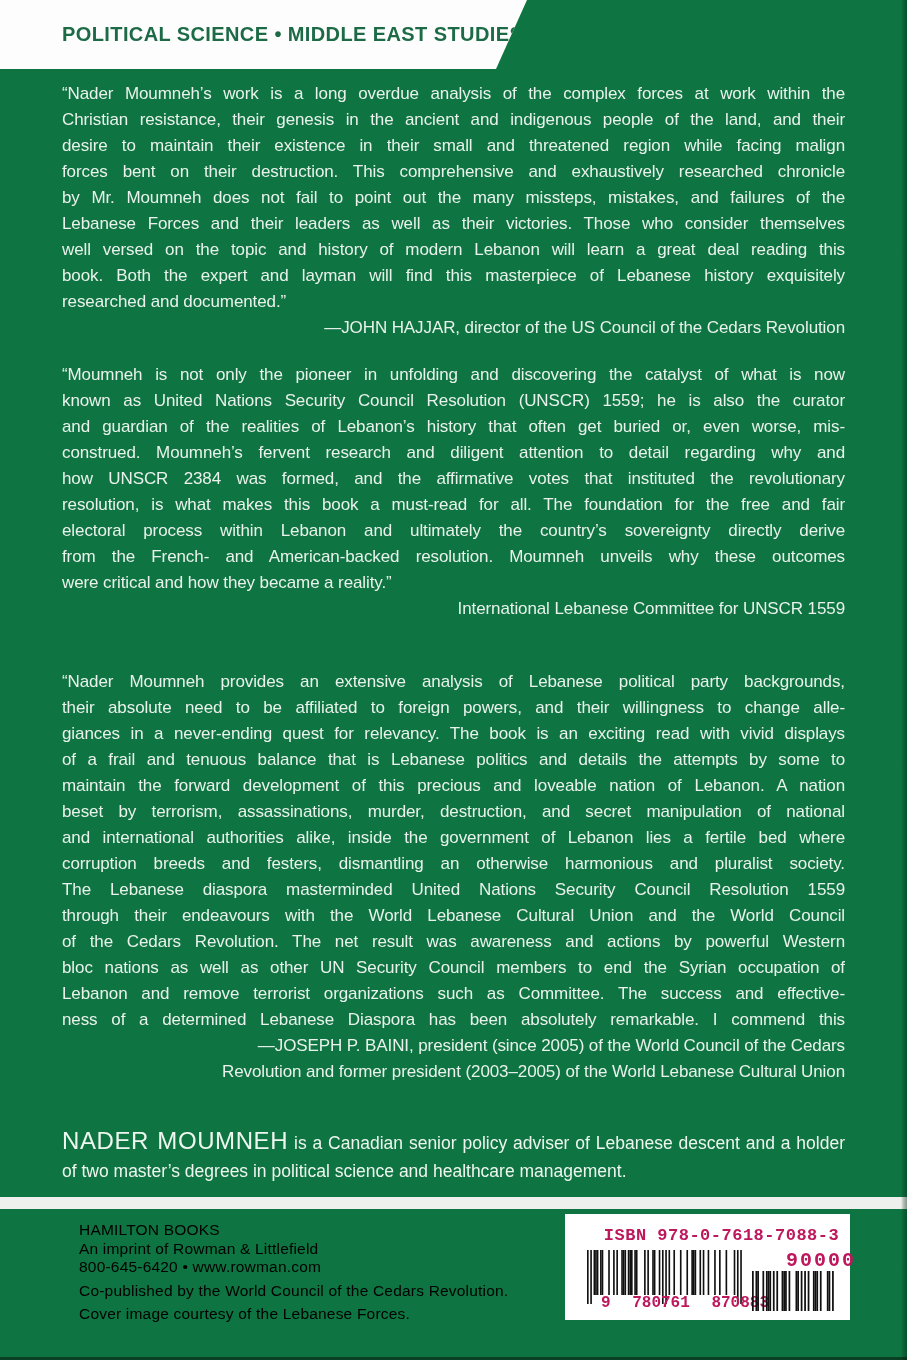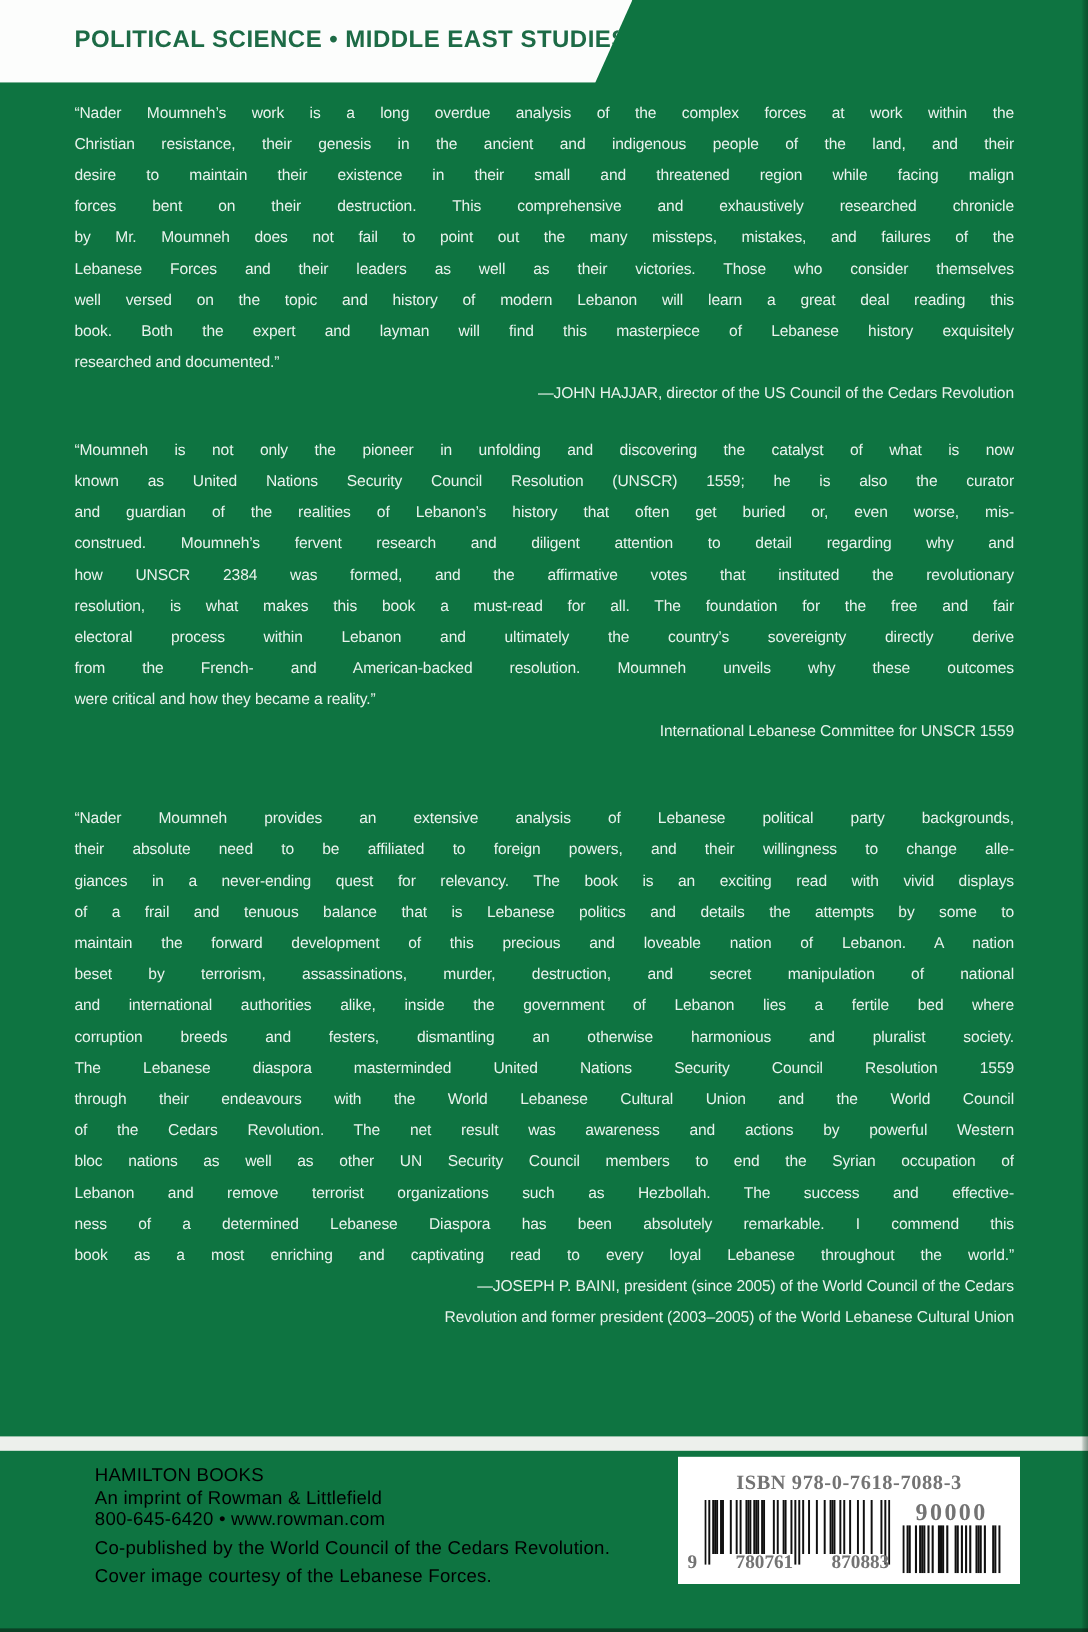--- a/index.html
+++ b/index.html
@@ -17,7 +17,7 @@
       font-size:20px;font-weight:700;color:#1d6b46;letter-spacing:0.4px;white-space:nowrap;
     }
     
-    .quote{position:absolute;left:62px;width:783px;color:#e9f2ec;font-size:13px;}
+    .quote{position:absolute;left:62px;width:783px;color:#e9f2ec;font-size:17px;}
     .q1{top:81px}.q2{top:362px}.q3{top:669px}
     .line{height:26px;line-height:26px;overflow:hidden;text-align:justify;text-align-last:justify;letter-spacing:-0.1px;}
     .line.no-just{text-align:right;text-align-last:left;}

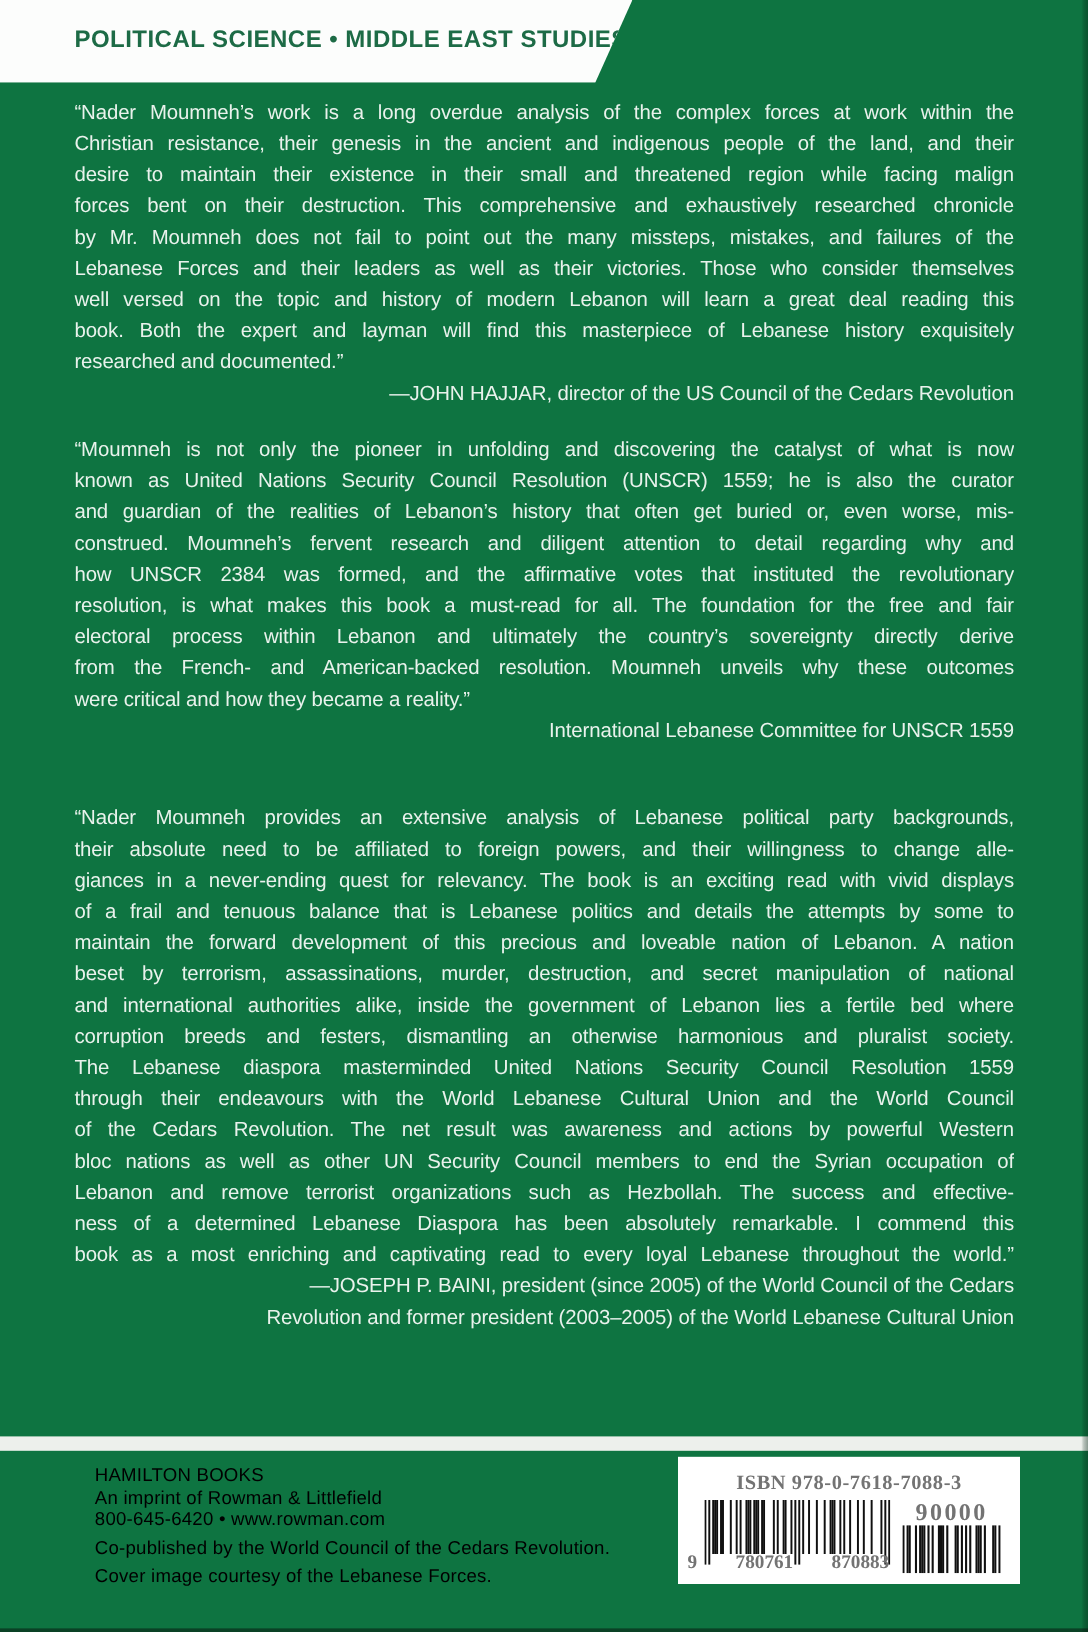--- a/index.html
+++ b/index.html
@@ -92,7 +92,7 @@
       <div class="line">through their endeavours with the World Lebanese Cultural Union and the World Council</div>
       <div class="line">of the Cedars Revolution. The net result was awareness and actions by powerful Western</div>
       <div class="line">bloc nations as well as other UN Security Council members to end the Syrian occupation of</div>
-      <div class="line">Lebanon and remove terrorist organizations such as Hezbollah. The success and effective-</div>
+      <div class="line">Lebanon and remove terrorist organizations such as Committee. The success and effective-</div>
       <div class="line">ness of a determined Lebanese Diaspora has been absolutely remarkable. I commend this</div>
       <div class="line">book as a most enriching and captivating read to every loyal Lebanese throughout the world.”</div>
       <div class="attr">—JOSEPH P. BAINI, president (since 2005) of the World Council of the Cedars</div>

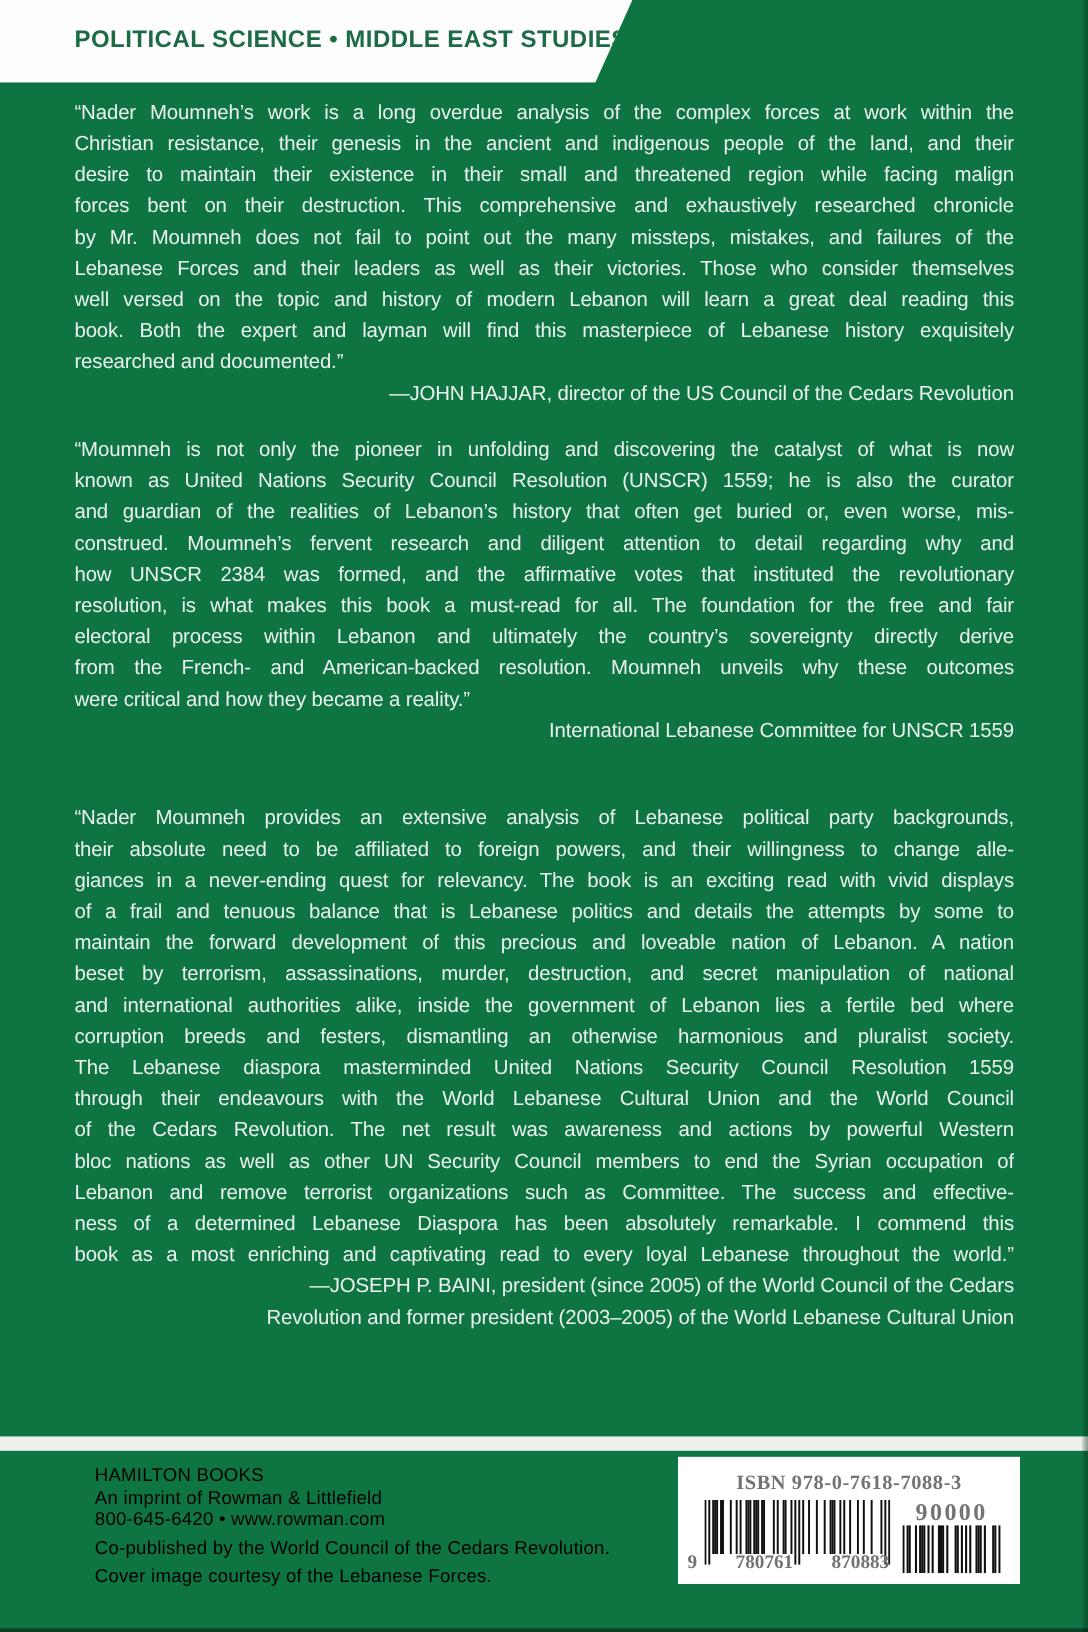--- a/index.html
+++ b/index.html
@@ -94,7 +94,6 @@
       <div class="line">bloc nations as well as other UN Security Council members to end the Syrian occupation of</div>
       <div class="line">Lebanon and remove terrorist organizations such as Committee. The success and effective-</div>
       <div class="line">ness of a determined Lebanese Diaspora has been absolutely remarkable. I commend this</div>
-      <div class="line">book as a most enriching and captivating read to every loyal Lebanese throughout the world.”</div>
       <div class="attr">—JOSEPH P. BAINI, president (since 2005) of the World Council of the Cedars</div>
       <div class="attr">Revolution and former president (2003–2005) of the World Lebanese Cultural Union</div>
     </div>

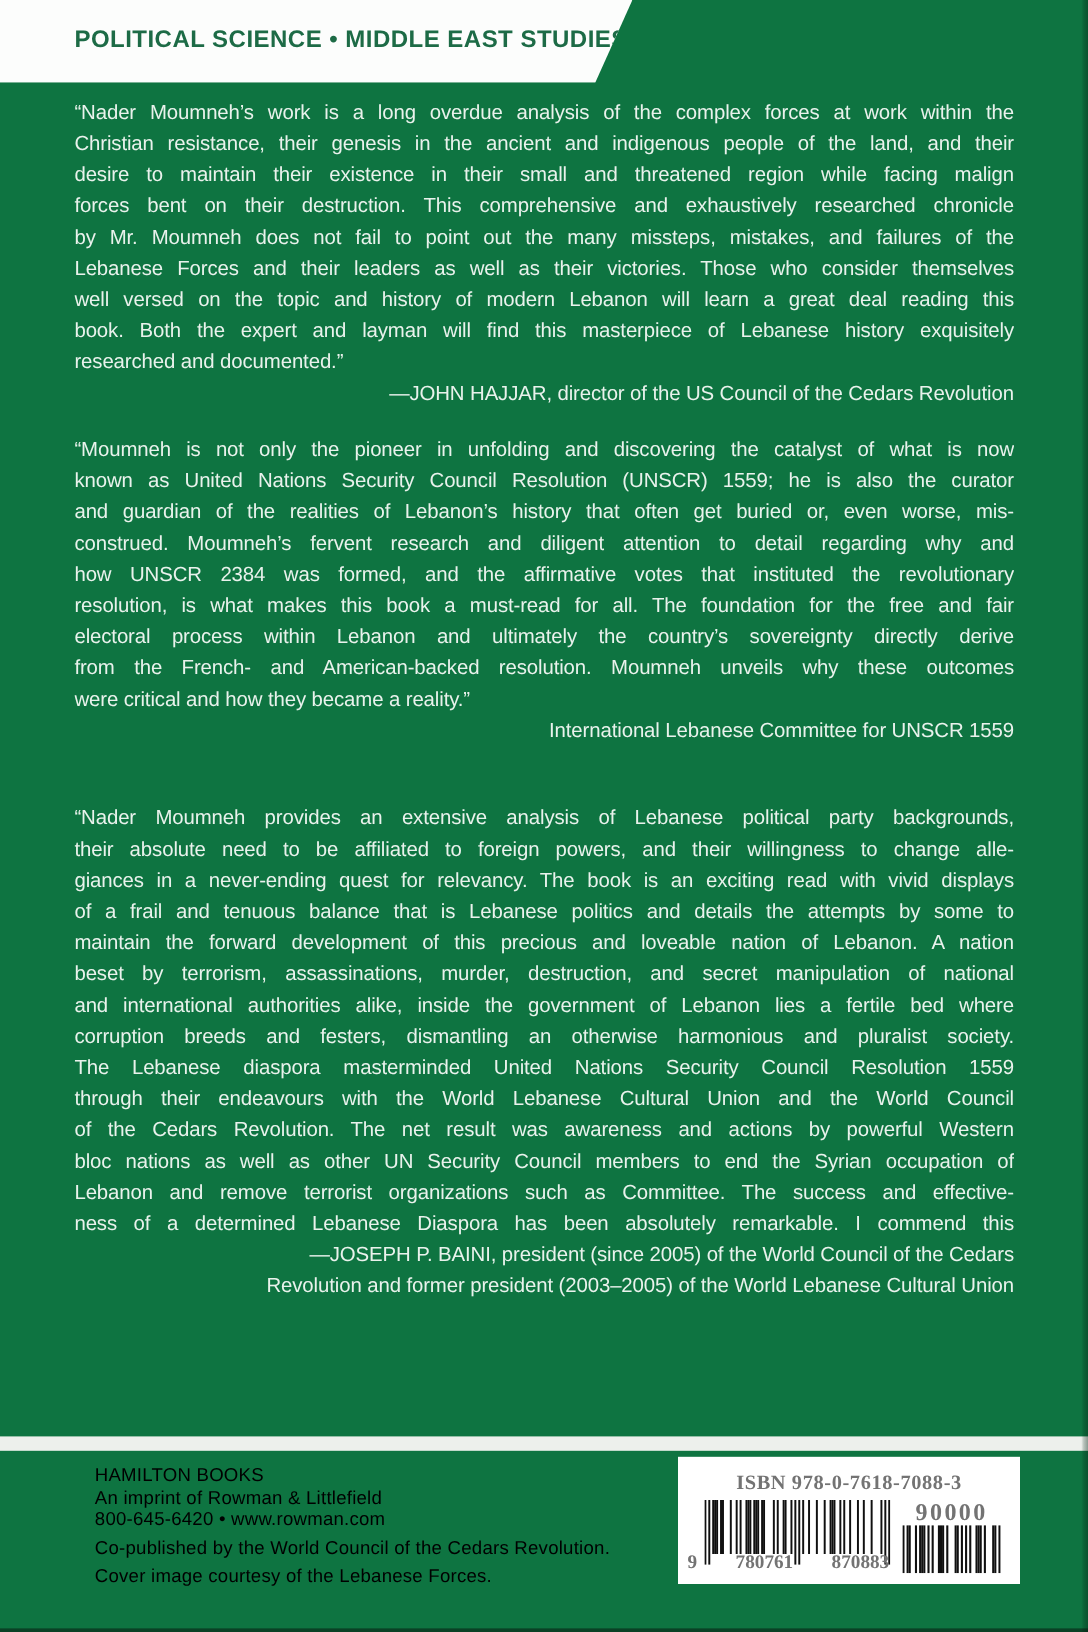--- a/index.html
+++ b/index.html
@@ -98,6 +98,12 @@
       <div class="attr">Revolution and former president (2003–2005) of the World Lebanese Cultural Union</div>
     </div>
 
+  <div class="bio">
+    <div class="bio-line">
+      <span class="bio-name">NADER MOUMNEH</span><span> is a Canadian senior policy adviser of Lebanese descent and a holder</span>
+    </div>
+    <div class="bio-line second">of two master’s degrees in political science and healthcare management.</div>
+  </div>
 
   <div class="sep"></div>
 

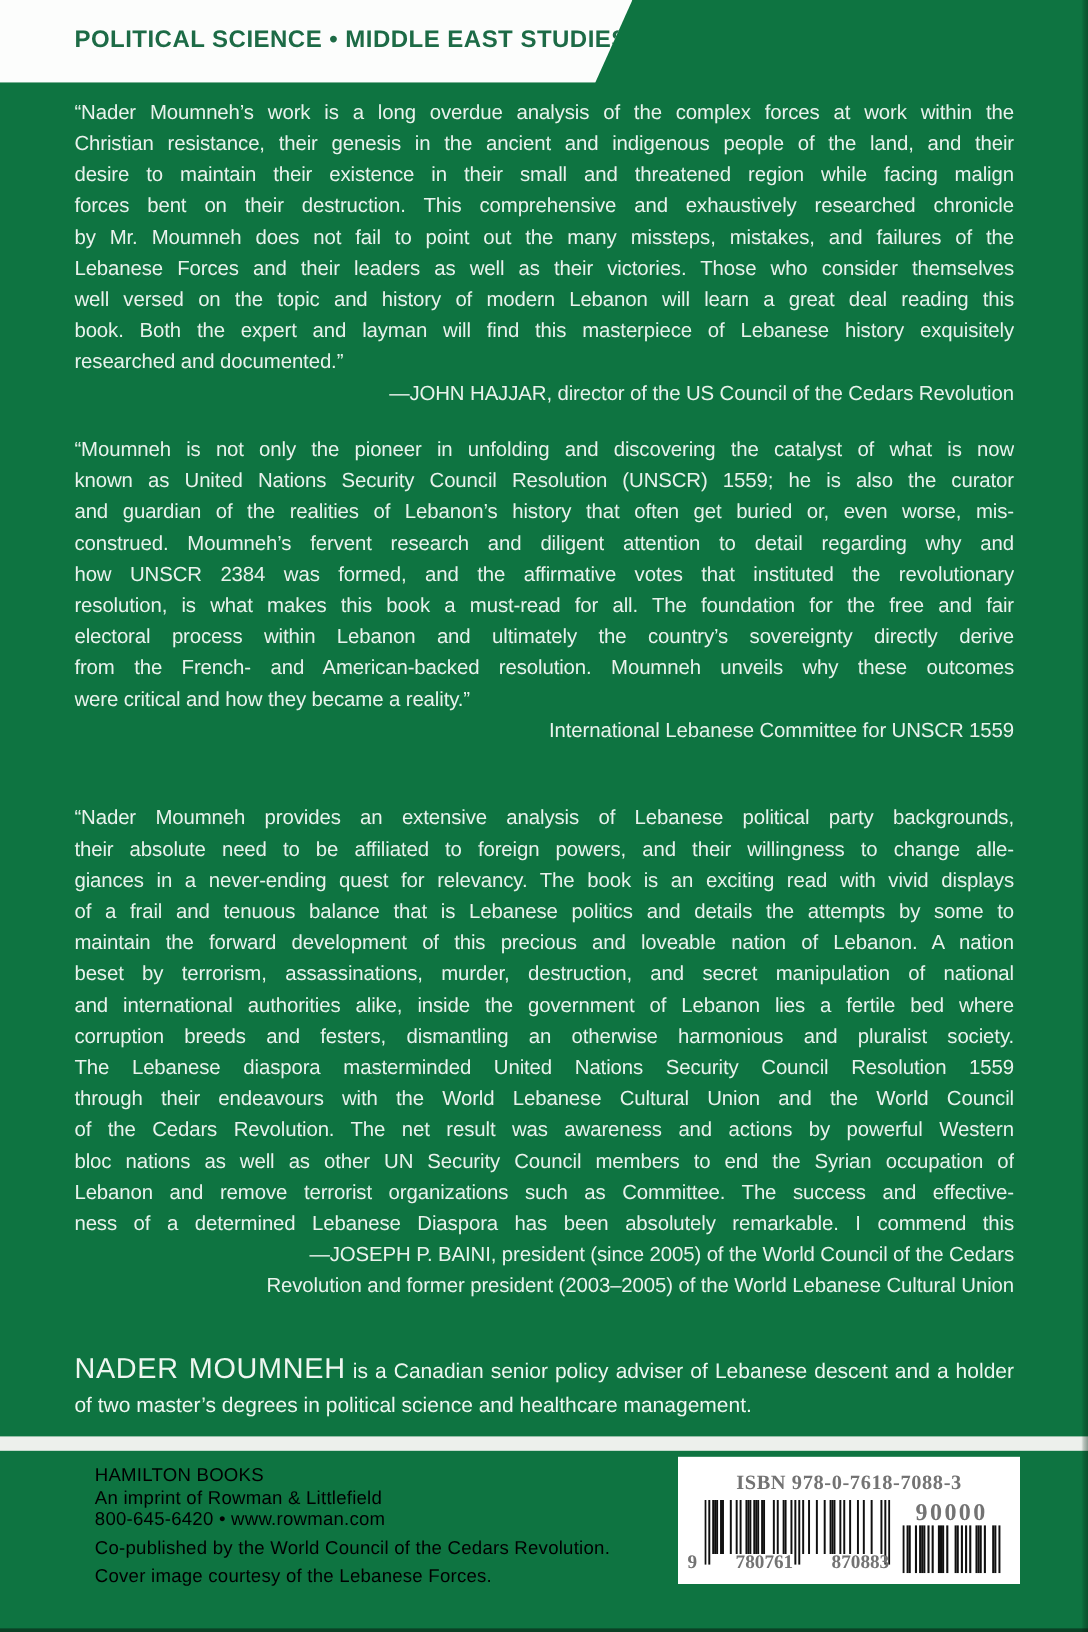--- a/index.html
+++ b/index.html
@@ -35,7 +35,7 @@
     .pub .gap{margin-top:5px;}
     
     .barcode-box{position:absolute;left:565px;top:1214px;width:285px;height:106px;background:#ffffff;}
-    .mono{font-family:Liberation Serif, serif;font-weight:700;color:#737373;}
+    .mono{font-family:Liberation Mono, monospace;font-weight:700;color:#be185d;padding-left:28px;}
     .isbn-label{position:absolute;top:12px;left:0;right:0;text-align:center;font-size:17px;letter-spacing:0.5px;white-space:nowrap;}
     .main-barcode{position:absolute;left:22px;top:36px;}
     .barcode-digits{position:absolute;left:8px;top:81px;width:168px;display:flex;justify-content:space-between;font-size:16px;line-height:16px;}

